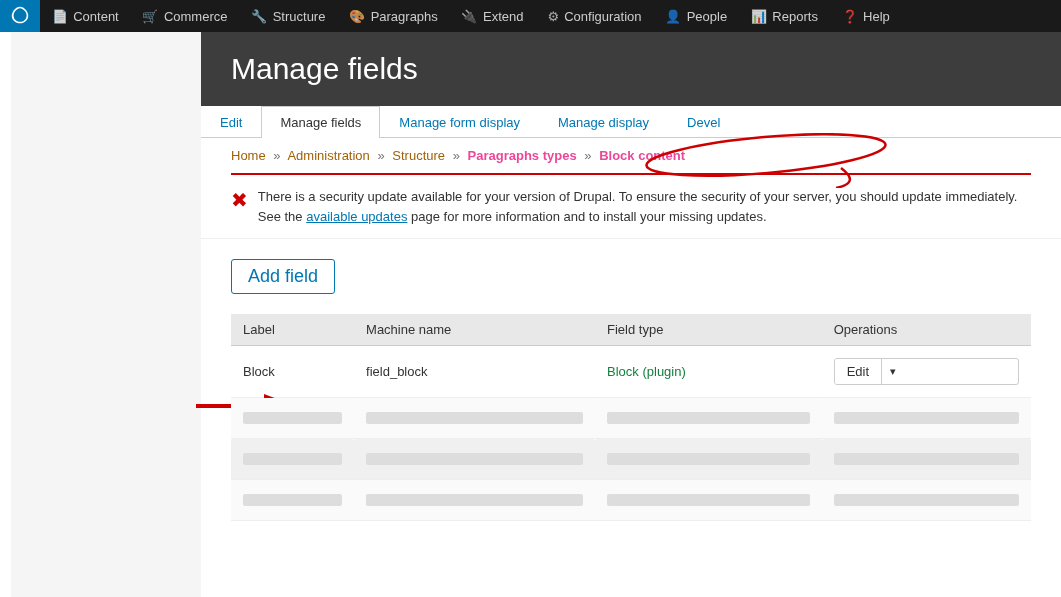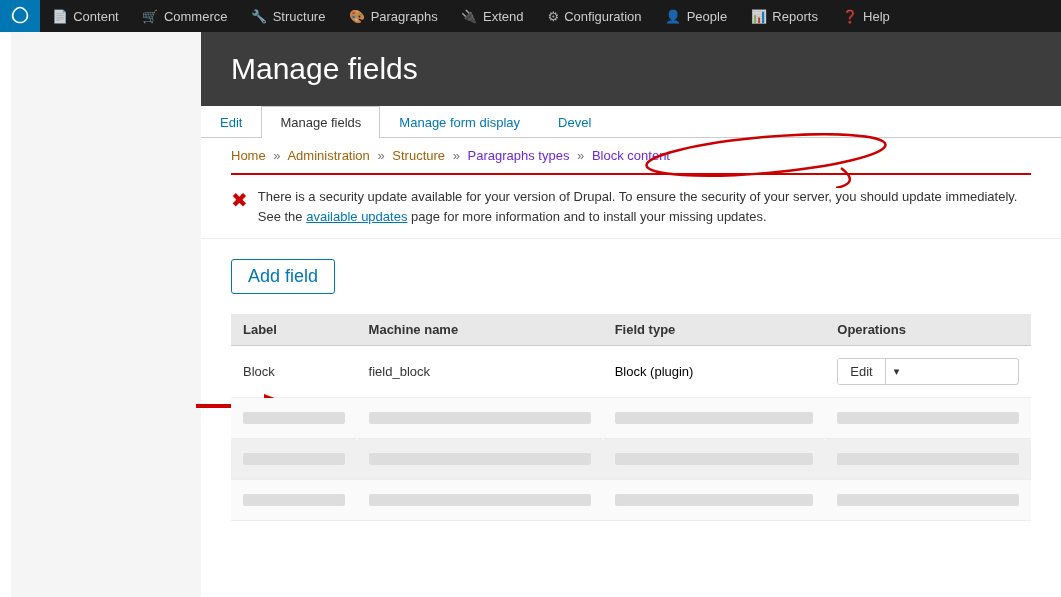--- a/index.html
+++ b/index.html
@@ -272,6 +272,9 @@
       </a>
       <a class="tab">
         <span>Manage form display</span>
+      </a>
+      <a class="tab">
+        <span>Manage display</span>
       </a>
       <a class="tab">
         <span>Devel</span>

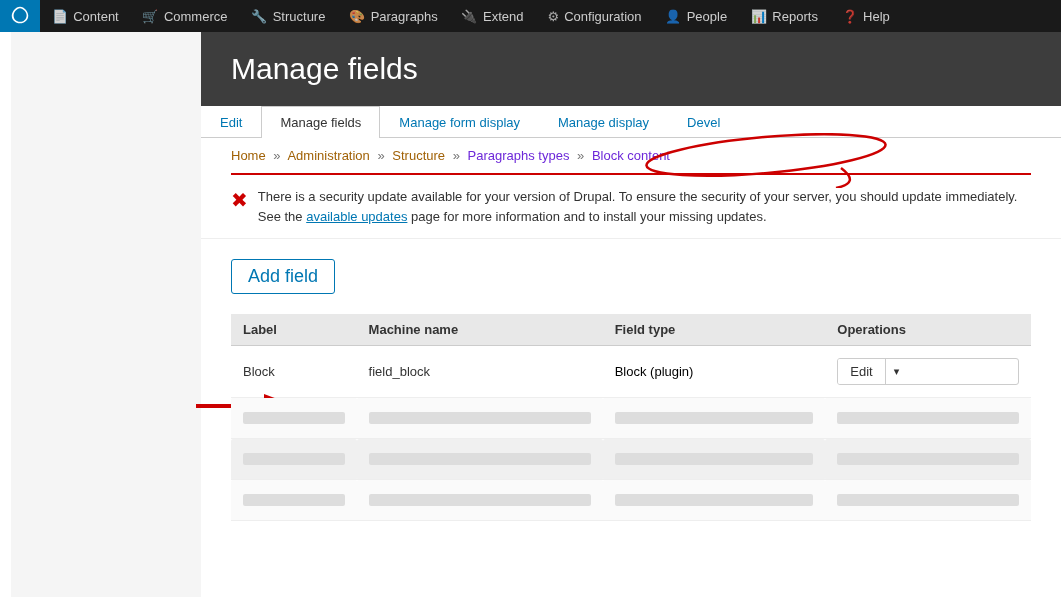--- a/index.html
+++ b/index.html
@@ -92,7 +92,7 @@
     }
     .breadcrumb a { color: #a16207; text-decoration: none; }
     .breadcrumb .sep { margin: 0 4px; color: #777; }
-    .breadcrumb .highlighted { color: #6d28d9; }
+    .breadcrumb .highlighted { color: #ec4899; font-weight: bold; }
 
     
     .divider { border: none; border-top: 2px solid #cc0000; margin: 0 30px; }

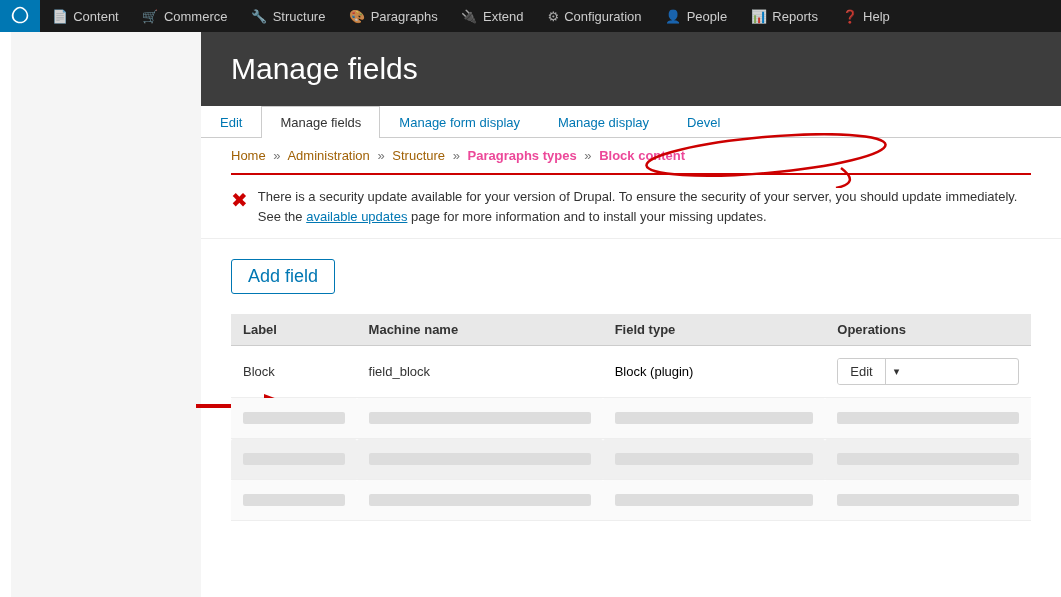--- a/index.html
+++ b/index.html
@@ -138,7 +138,7 @@
       padding: 8px 12px;
       text-align: left;
       font-size: 13px;
-      font-weight: bold;
+      font-weight: normal;
       color: #333;
       border-bottom: 1px solid #ccc;
     }

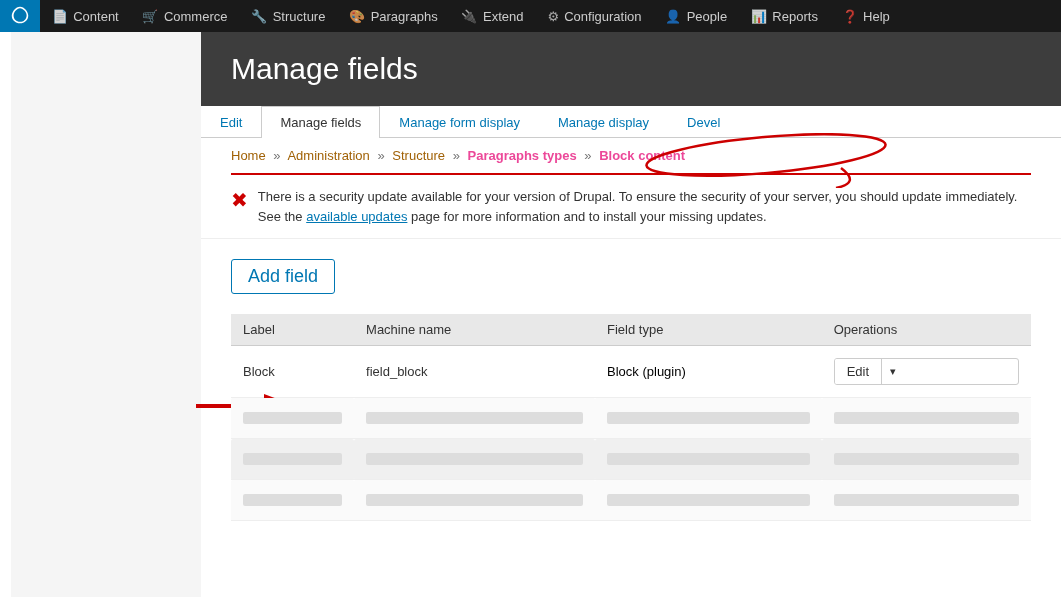--- a/index.html
+++ b/index.html
@@ -150,7 +150,7 @@
       vertical-align: middle;
     }
     .fields-table tr:nth-child(even) td { background: #fafafa; }
-    .fields-table .link { color: #000000; text-decoration: none; }
+    .fields-table .link { color: #15803d; text-decoration: none; }
 
     
     .edit-btn-group {

